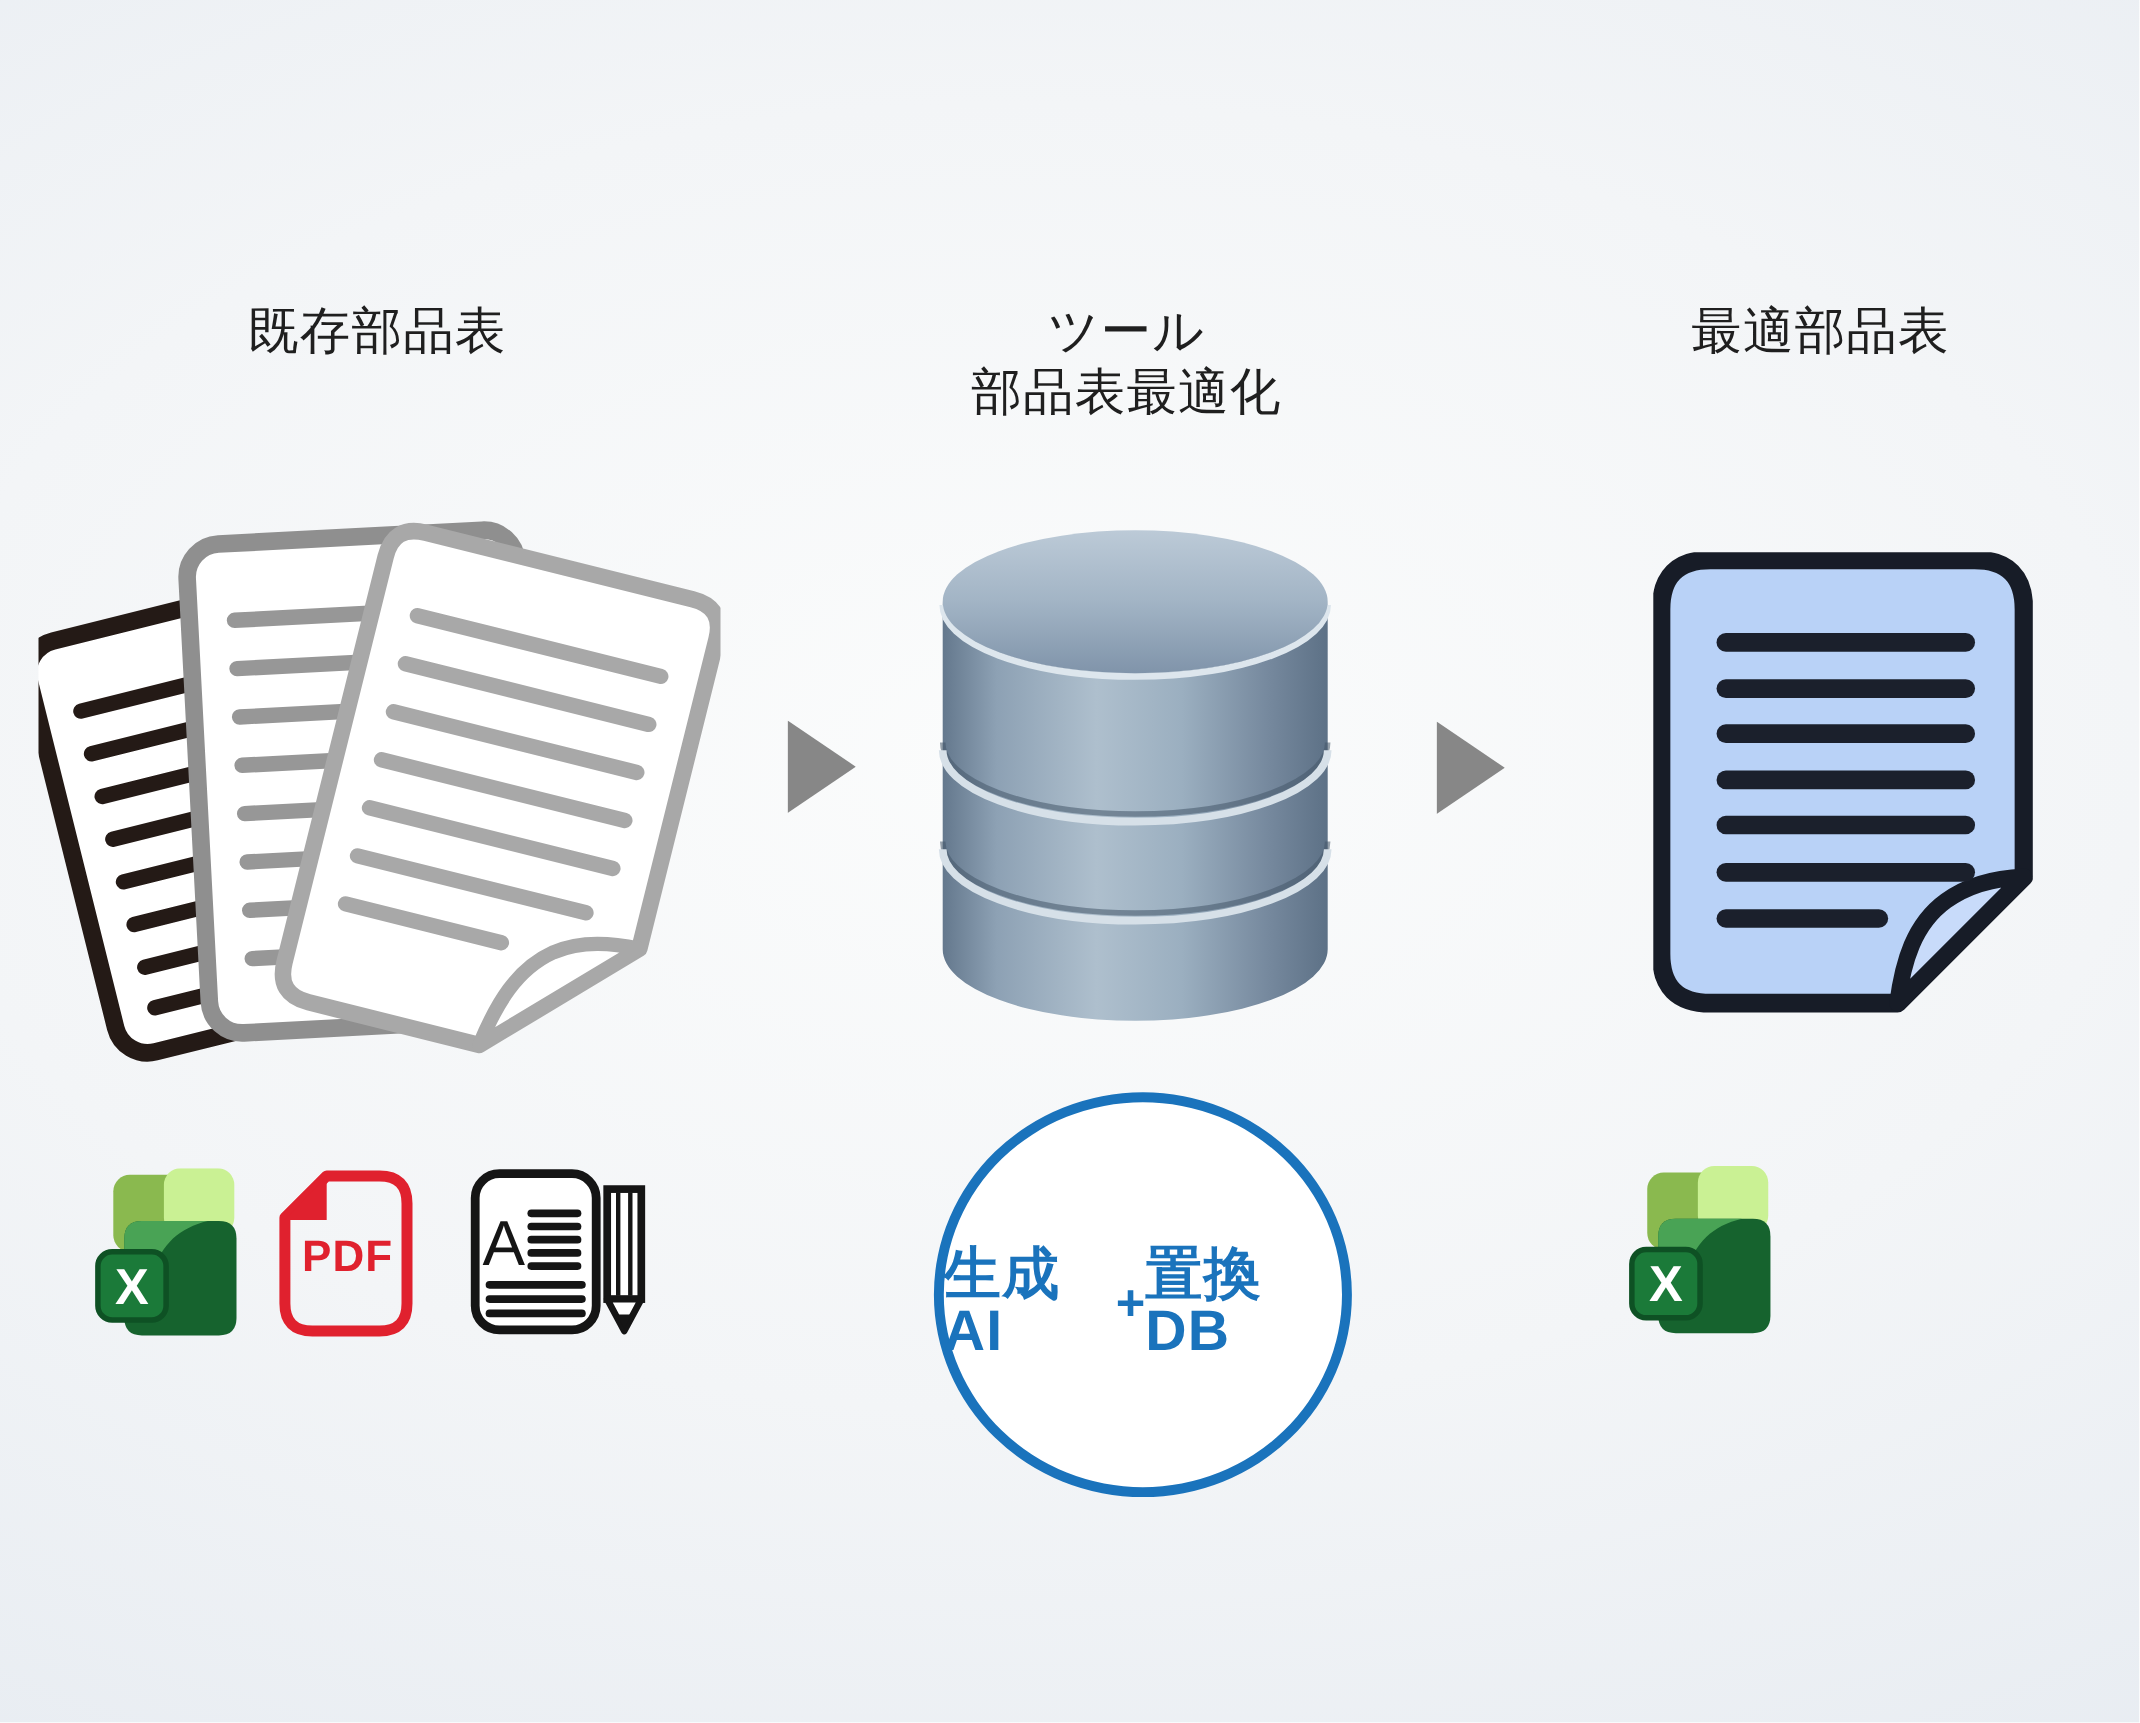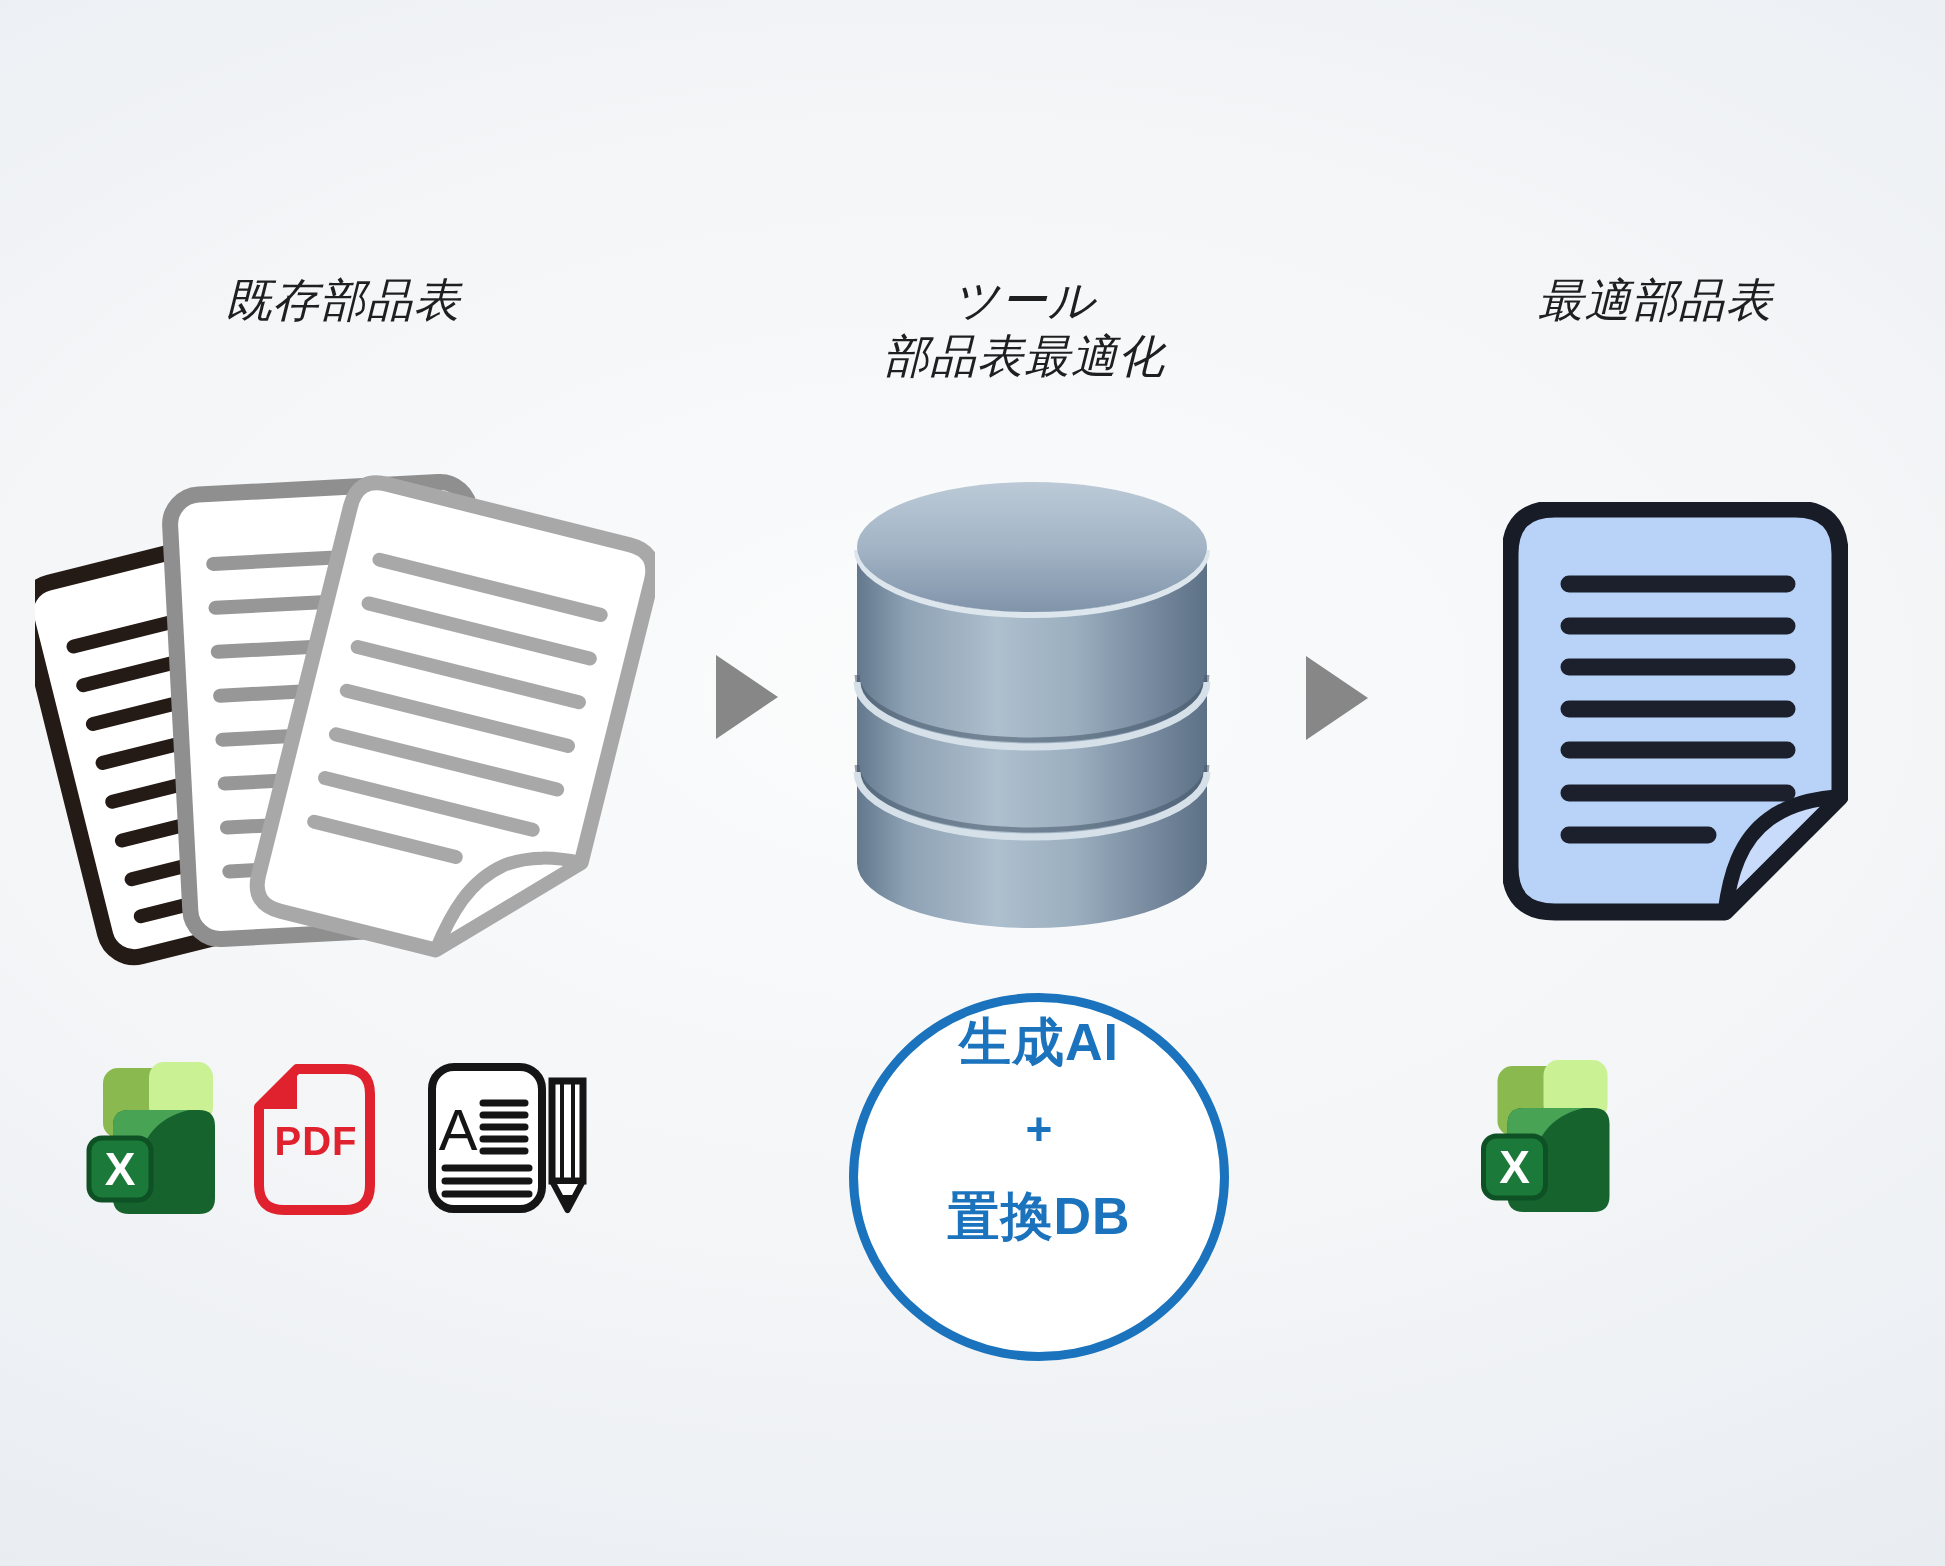--- a/index.html
+++ b/index.html
@@ -20,7 +20,6 @@
     line-height:56px;
     letter-spacing:1px;
     white-space:nowrap;
-    font-style:italic;
   }
   .ai-circle{
     box-sizing:border-box;

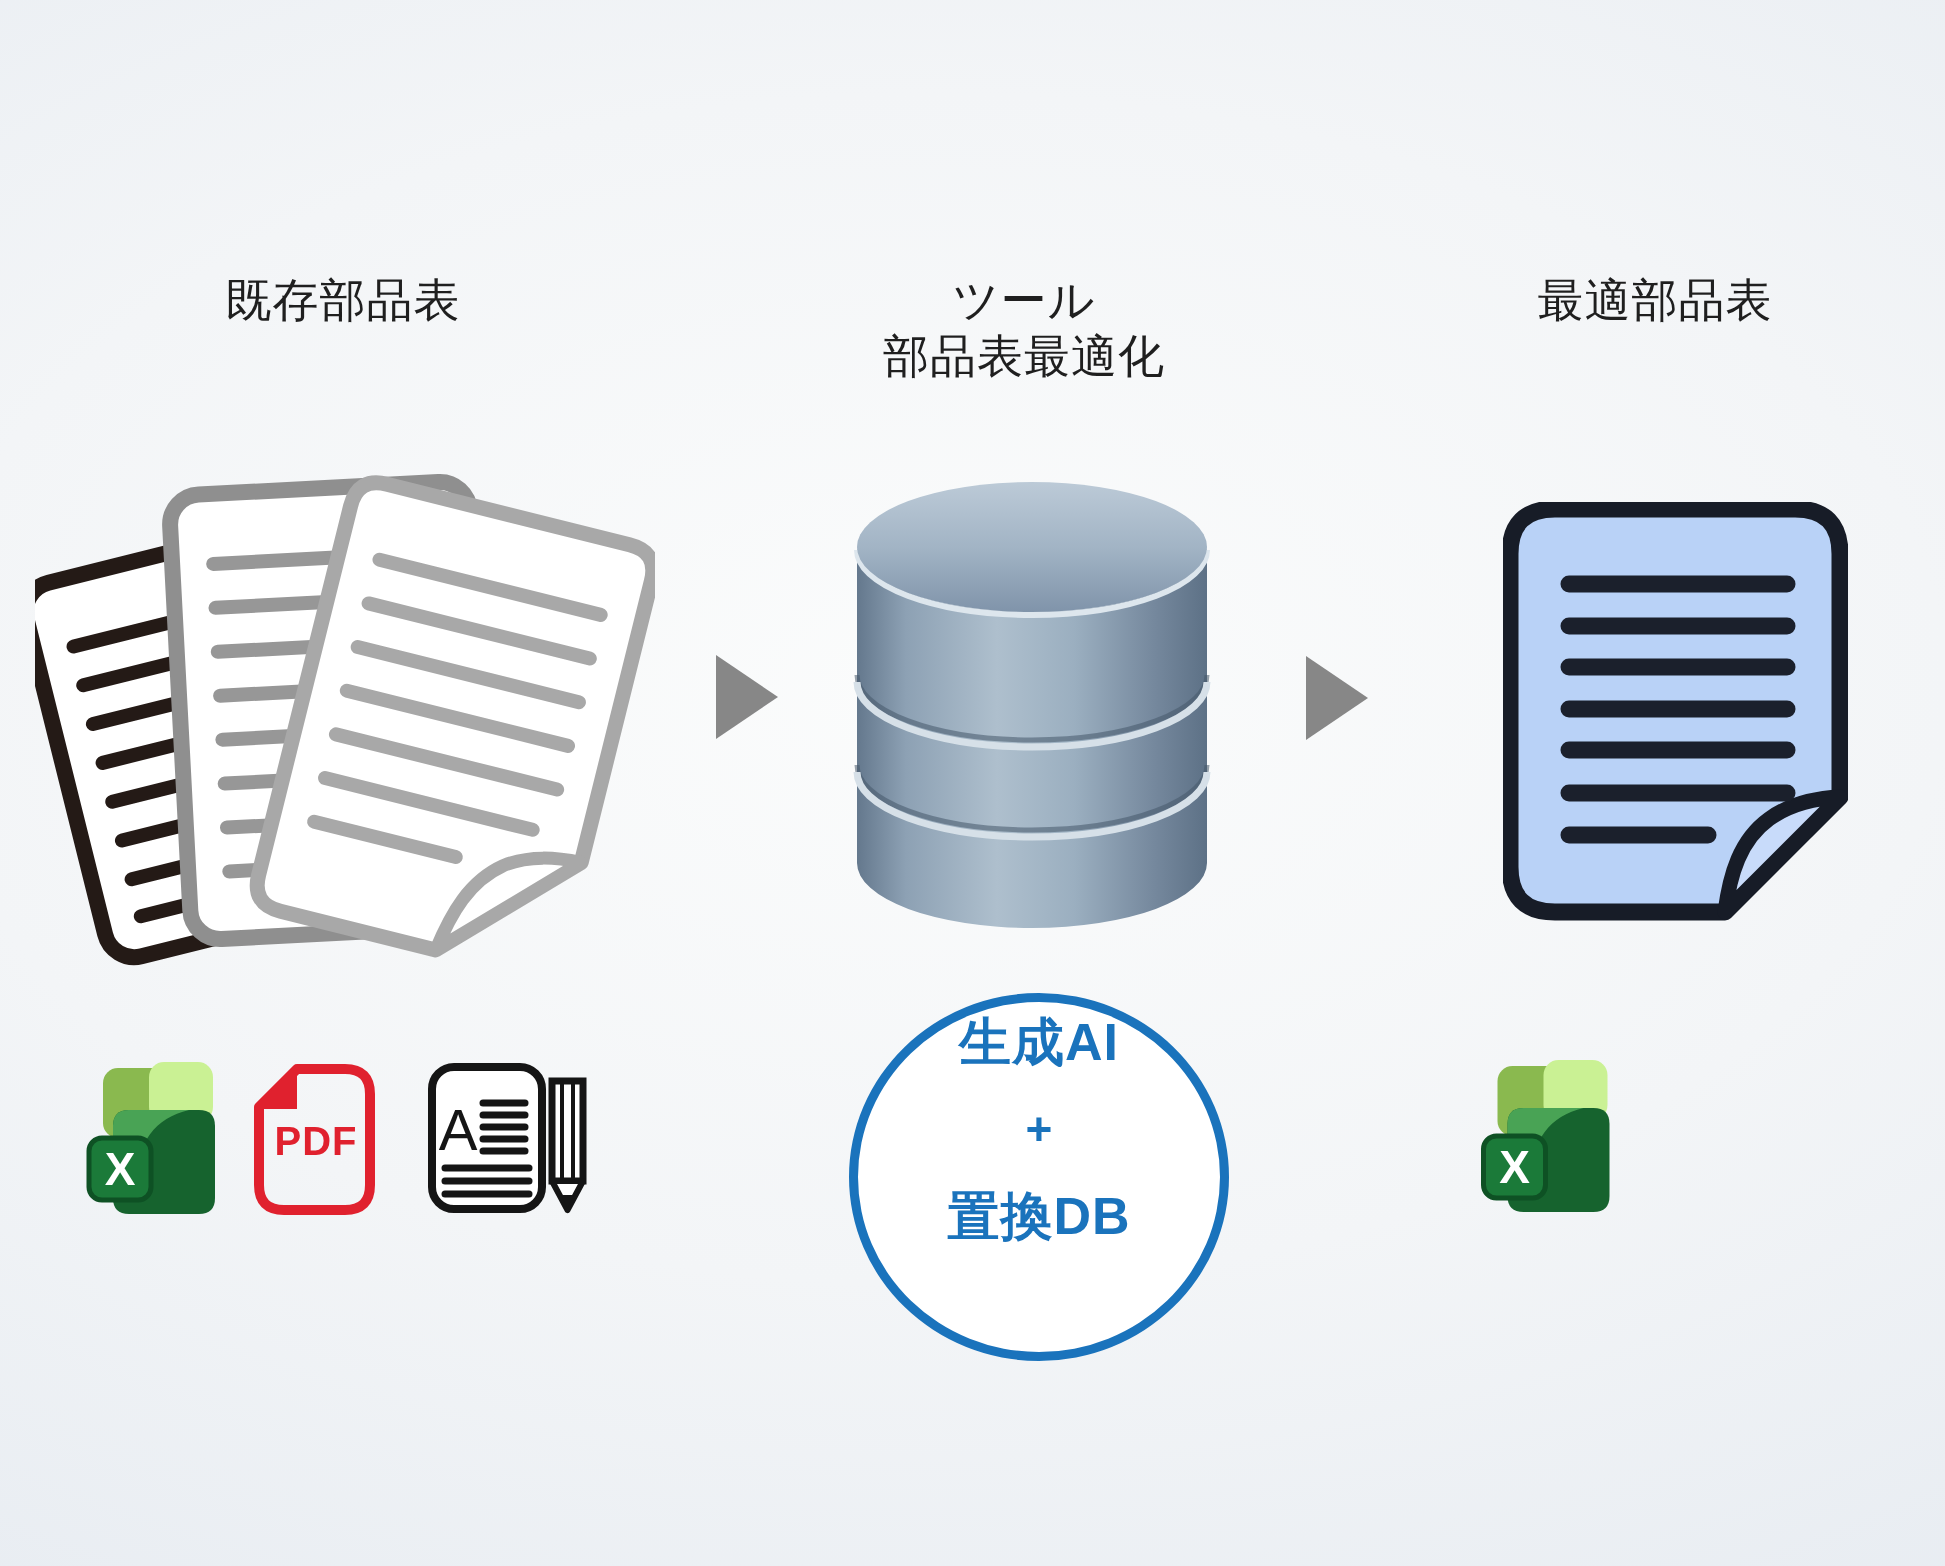--- a/index.html
+++ b/index.html
@@ -27,7 +27,7 @@
     border:9px solid #1a73bc;
     border-radius:50%;
     background:#ffffff;
-    display:flex;flex-direction:column;align-items:center;justify-content:flex-start;
+    display:flex;align-items:center;justify-content:center;
     row-gap:38px;
     padding-top:14px;
     color:#1a73bc;

